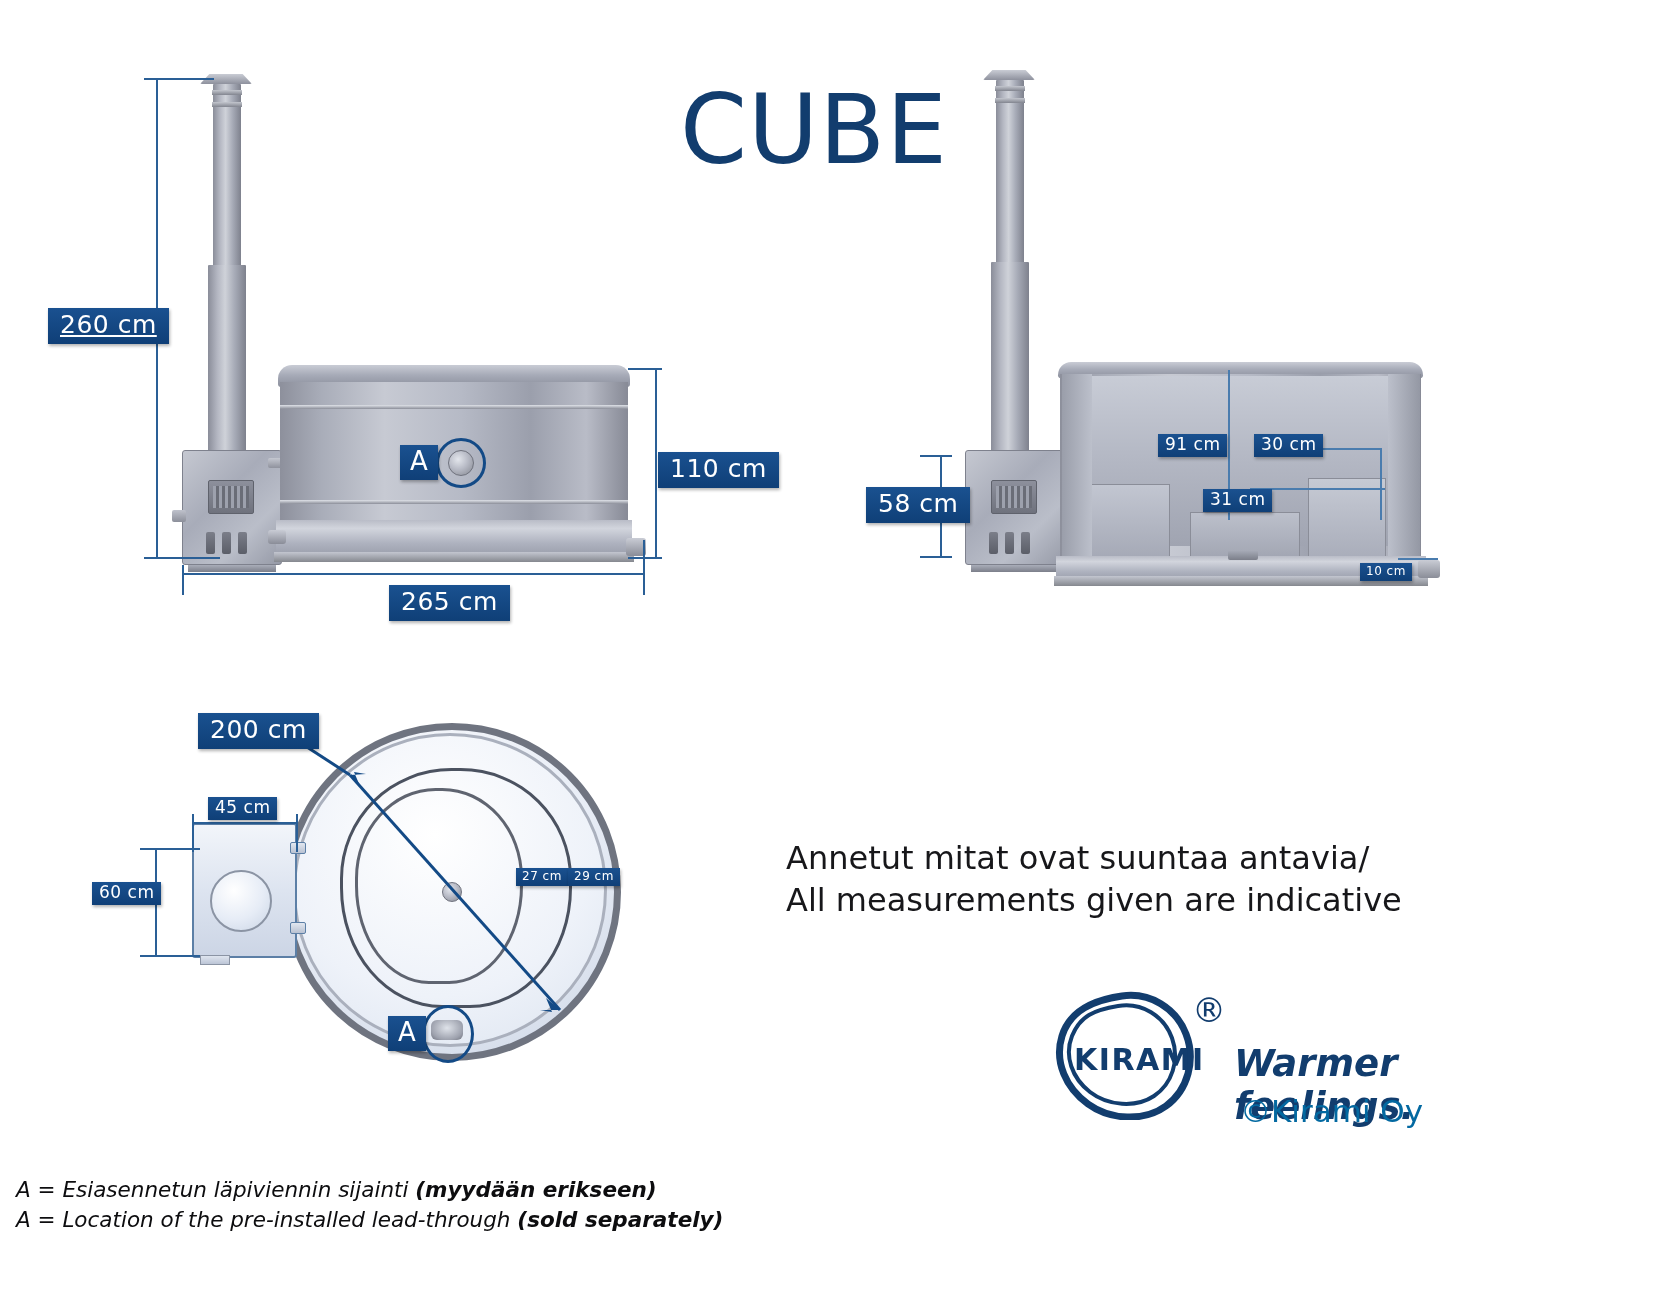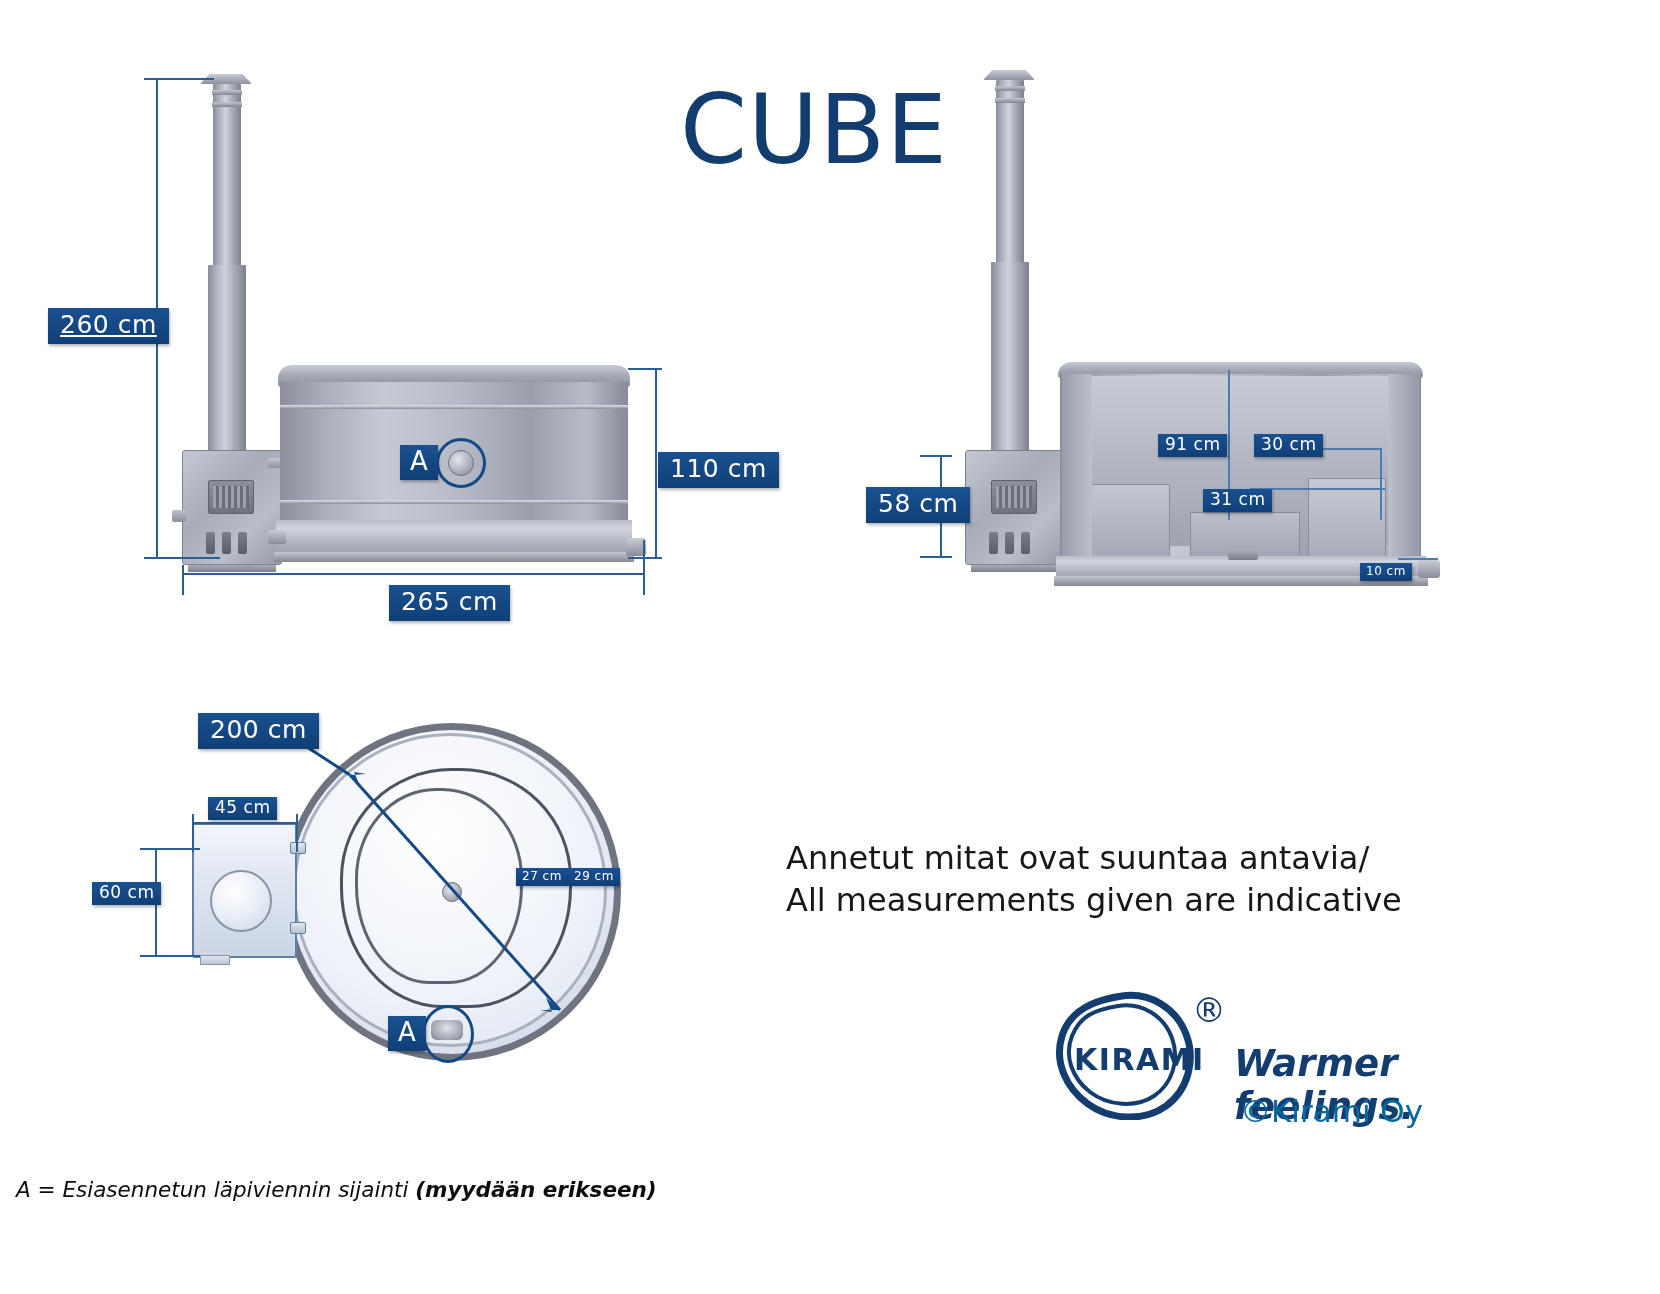--- a/index.html
+++ b/index.html
@@ -375,6 +375,9 @@
   <div class="legend-line" id="legend-fi">
     <span>A = Esiasennetun läpiviennin sijainti </span><b>(myydään erikseen)</b>
   </div>
+  <div class="legend-line" id="legend-en">
+    <span>A = Location of the pre-installed lead-through </span><b>(sold separately)</b>
+  </div>
 
   <div id="brand">
     <svg id="brand-mark" viewBox="0 0 160 130">

